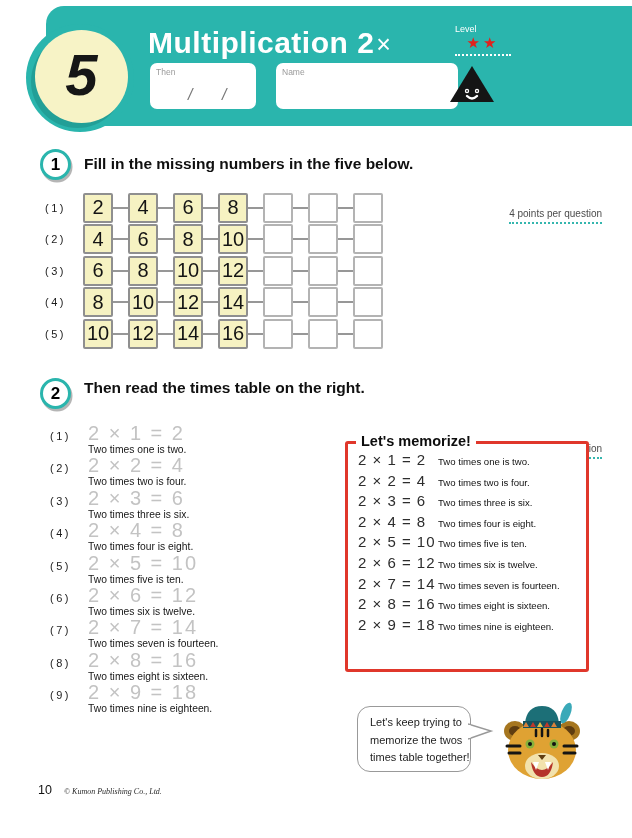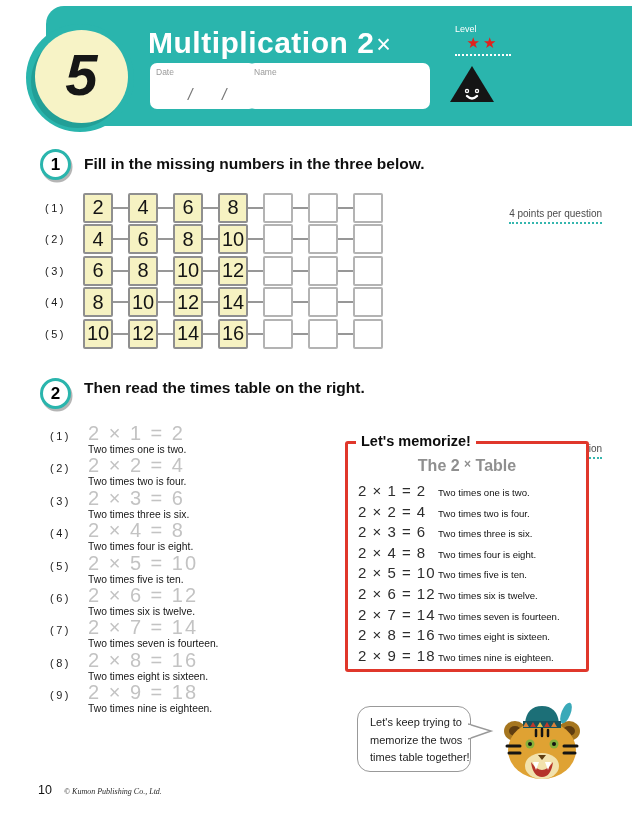--- a/index.html
+++ b/index.html
@@ -109,7 +109,7 @@
   </div>
 
   <div class="field-box date-box">
-    <span class="field-label">Date</span>
+    <span class="field-label">Then</span>
     <span class="date-slash slash-1">/</span>
     <span class="date-slash slash-2">/</span>
   </div>

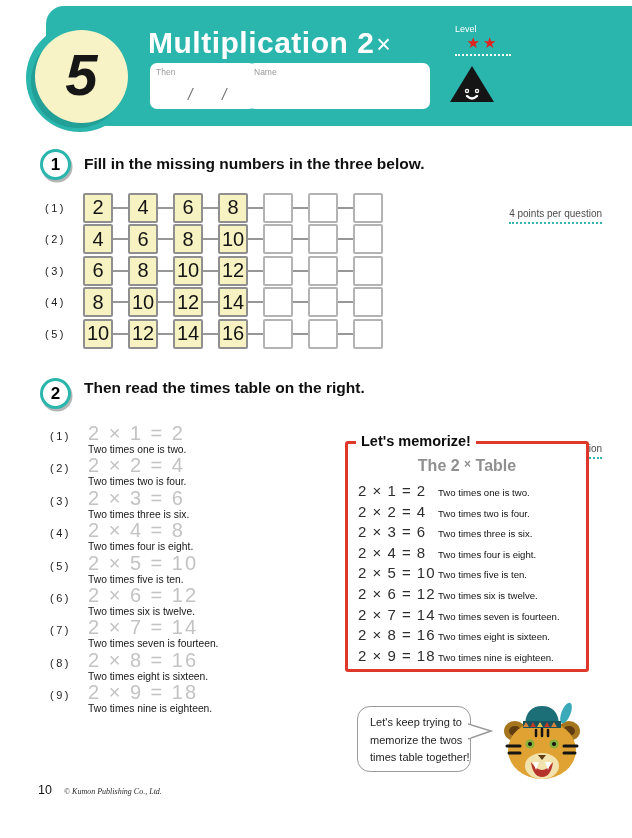--- a/index.html
+++ b/index.html
@@ -23,7 +23,7 @@
 
   .field-box { position:absolute; background:#fff; border-radius:7px; }
   .date-box { left:150px; top:63px; width:106px; height:46px; }
-  .name-box { left:248px; top:63px; width:182px; height:46px; }
+  .name-box { left:276px; top:63px; width:182px; height:46px; }
   .field-label { position:absolute; left:6px; top:4px; font-size:8.5px; color:#9a9a9a; }
   .date-slash { position:absolute; bottom:5px; font-size:16px; color:#777; font-style:italic; }
   .slash-1 { left:38px; } .slash-2 { left:72px; }

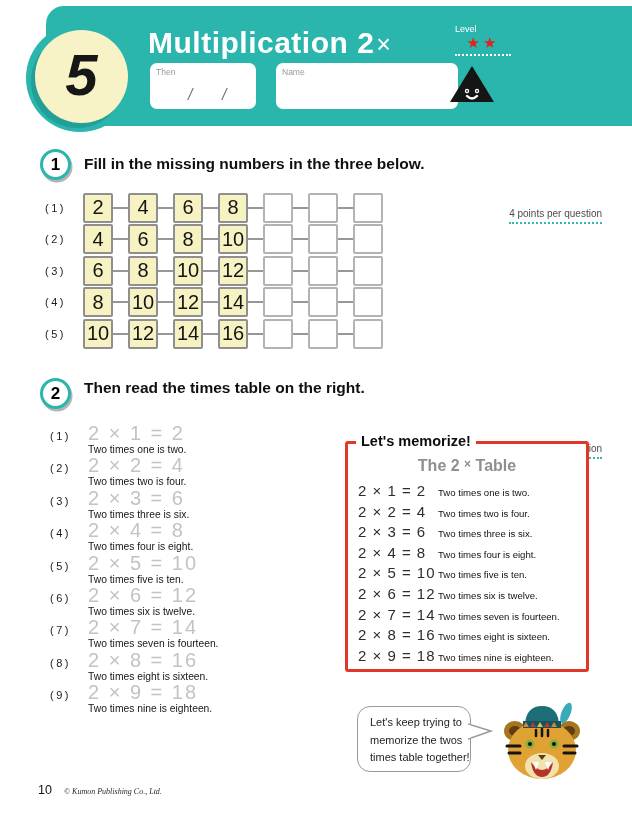--- a/index.html
+++ b/index.html
@@ -135,7 +135,7 @@
   <div class="sec-badge sec1-badge">
     <span>1</span>
   </div>
-  <div class="sec-instr sec1-instr">Fill in the missing numbers in the three below.</div>
+  <div class="sec-instr sec1-instr">Fill in the missing numbers in the five below.</div>
   <div class="points points-1">
     <span>4 points per question</span>
   </div>

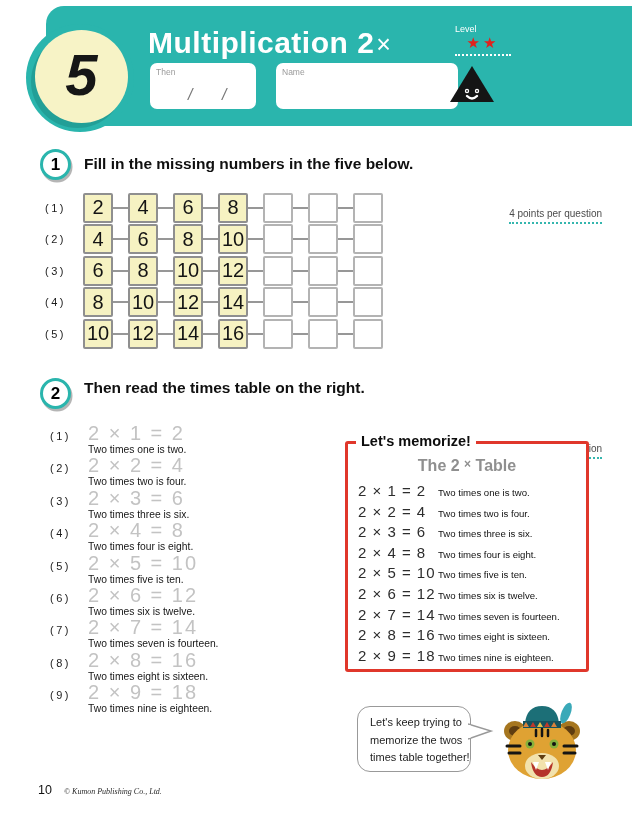--- a/index.html
+++ b/index.html
@@ -299,11 +299,6 @@
 
   <div class="memo-box">
     <div class="memo-title">Let's memorize!</div>
-    <div class="memo-table-title">
-      <span>The 2</span>
-      <span class="t-times">×</span>
-      <span>Table</span>
-    </div>
     <div class="memo-rows">
         <div class="memo-row">
           <span class="memo-eq">2 × 1 = 2</span>

